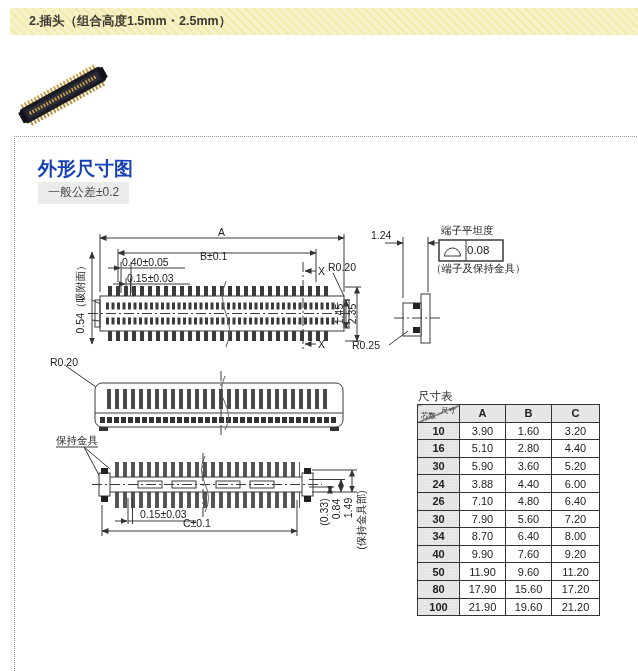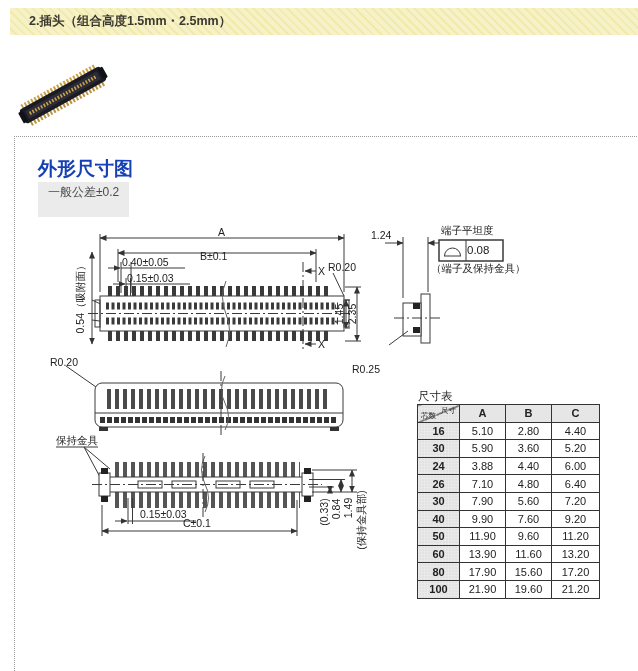--- a/index.html
+++ b/index.html
@@ -14,7 +14,7 @@
     border-top:1px dotted #9a9a9a;border-left:1px dotted #9a9a9a;background:#fff;}
   .section-title{position:absolute;left:38px;top:156px;font-size:19px;font-weight:bold;color:#1640b5;}
   .tol-note{position:absolute;left:38px;top:182px;background:#ebebeb;color:#4a4a4a;
-    font-size:12px;padding:2px 10px 16px 10px;}
+    font-size:12px;padding:2px 10px 3px 10px;}
   
   .lbl{position:absolute;font-size:10.5px;color:#222;white-space:nowrap;line-height:12px;}
   .rot{position:absolute;font-size:10.5px;color:#222;white-space:nowrap;line-height:11px;

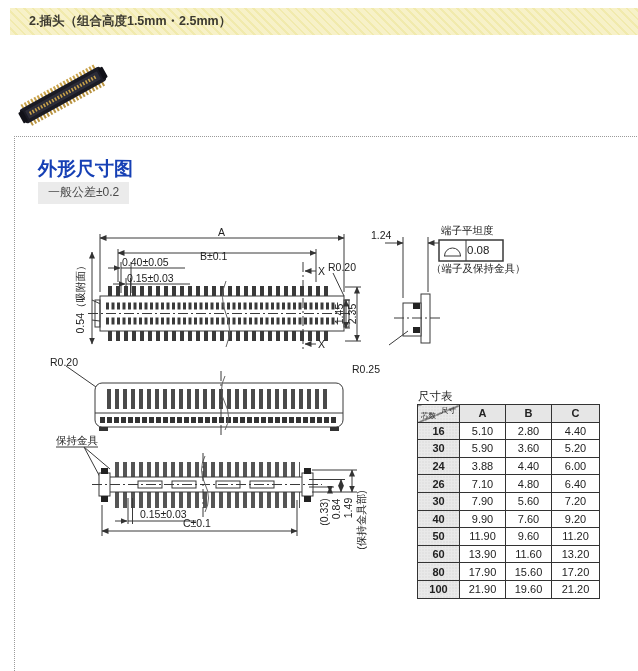--- a/index.html
+++ b/index.html
@@ -188,7 +188,7 @@
 <span class="rot" style="left:348px;top:508px;">1.49</span>
 <span class="rot" style="left:361px;top:520px;">(保持金具部)</span>
 <span class="lbl" style="left:371px;top:229px;">1.24</span>
-<span class="lbl" style="left:352px;top:339px;margin-top:24px;">R0.25</span>
+<span class="lbl" style="left:352px;top:339px;">R0.25</span>
 <span class="lbl" style="left:441px;top:224px;">端子平坦度</span>
 <span class="lbl" style="left:467px;top:244px;width:36px;text-align:left;font-size:11.5px;">0.08</span>
 <span class="lbl" style="left:431px;top:262px;">（端子及保持金具）</span>

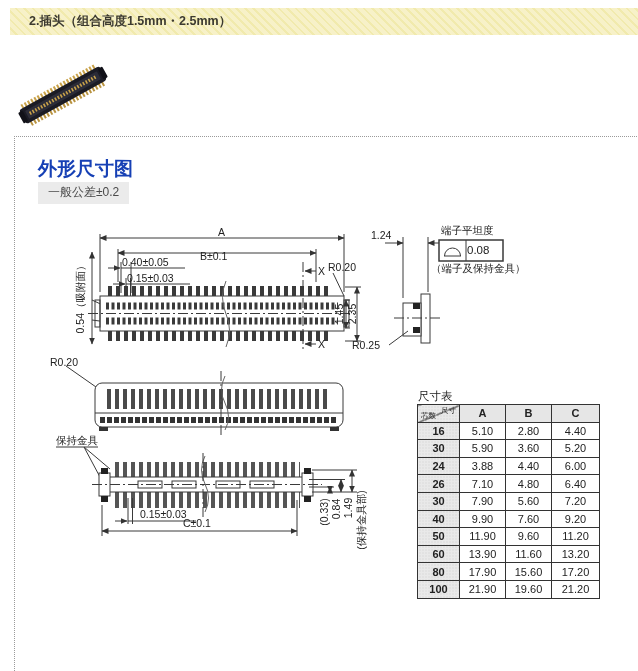--- a/index.html
+++ b/index.html
@@ -208,6 +208,12 @@
   </thead>
   <tbody>
       <tr>
+        <td class="pins">10</td>
+        <td>3.90</td>
+        <td>1.60</td>
+        <td>3.20</td>
+      </tr>
+      <tr>
         <td class="pins">16</td>
         <td>5.10</td>
         <td>2.80</td>

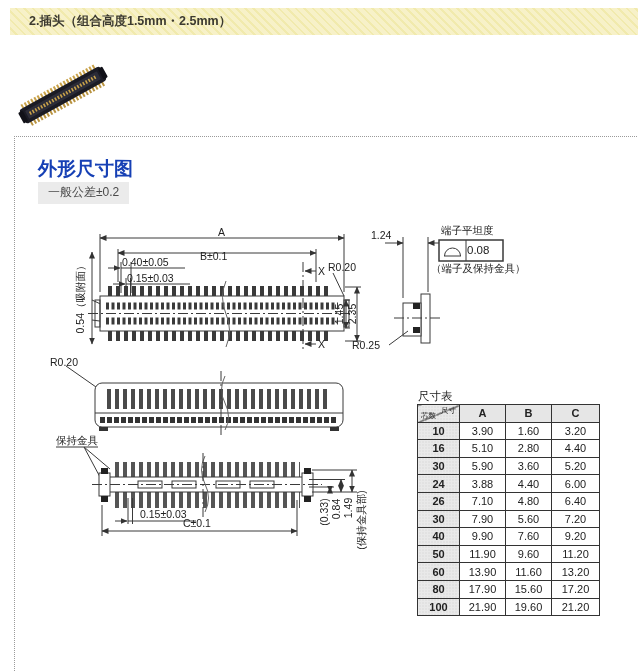--- a/index.html
+++ b/index.html
@@ -244,6 +244,12 @@
         <td>7.20</td>
       </tr>
       <tr>
+        <td class="pins">34</td>
+        <td>8.70</td>
+        <td>6.40</td>
+        <td>8.00</td>
+      </tr>
+      <tr>
         <td class="pins">40</td>
         <td>9.90</td>
         <td>7.60</td>

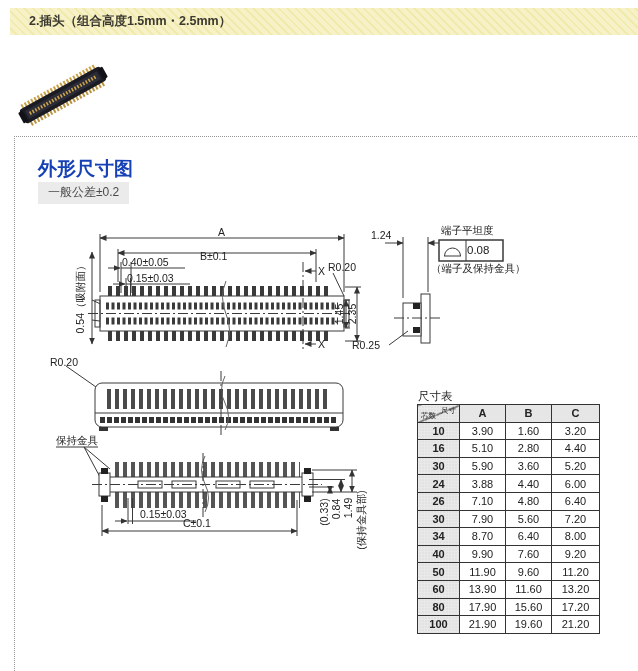--- a/index.html
+++ b/index.html
@@ -262,12 +262,6 @@
         <td>11.20</td>
       </tr>
       <tr>
-        <td class="pins">60</td>
-        <td>13.90</td>
-        <td>11.60</td>
-        <td>13.20</td>
-      </tr>
-      <tr>
         <td class="pins">80</td>
         <td>17.90</td>
         <td>15.60</td>

